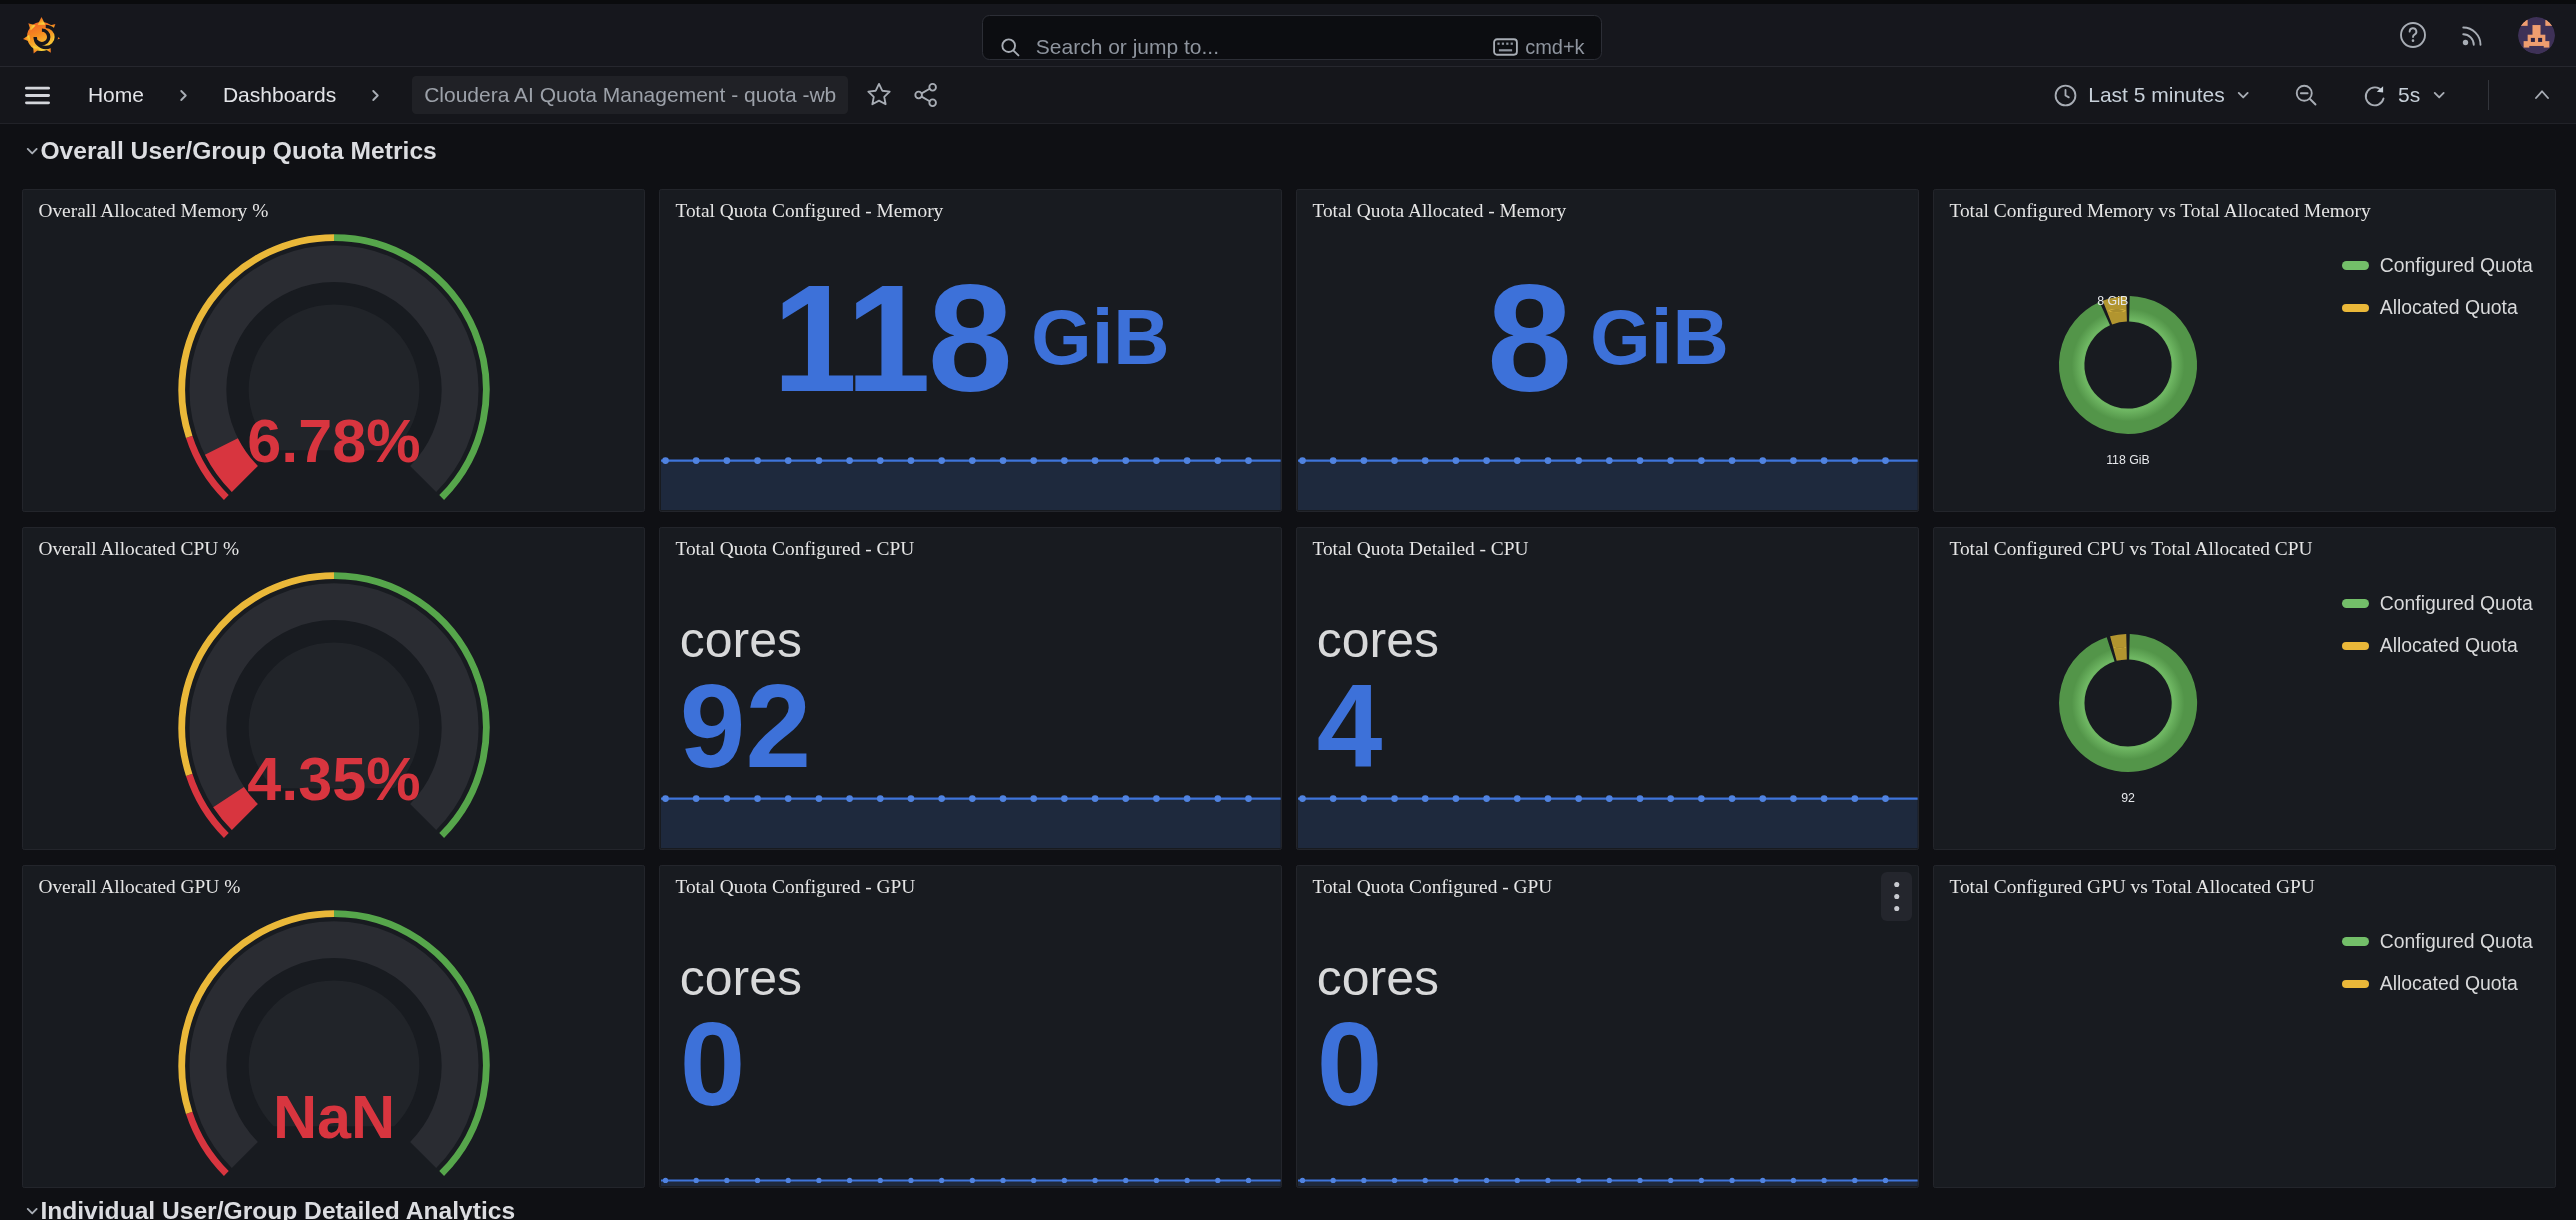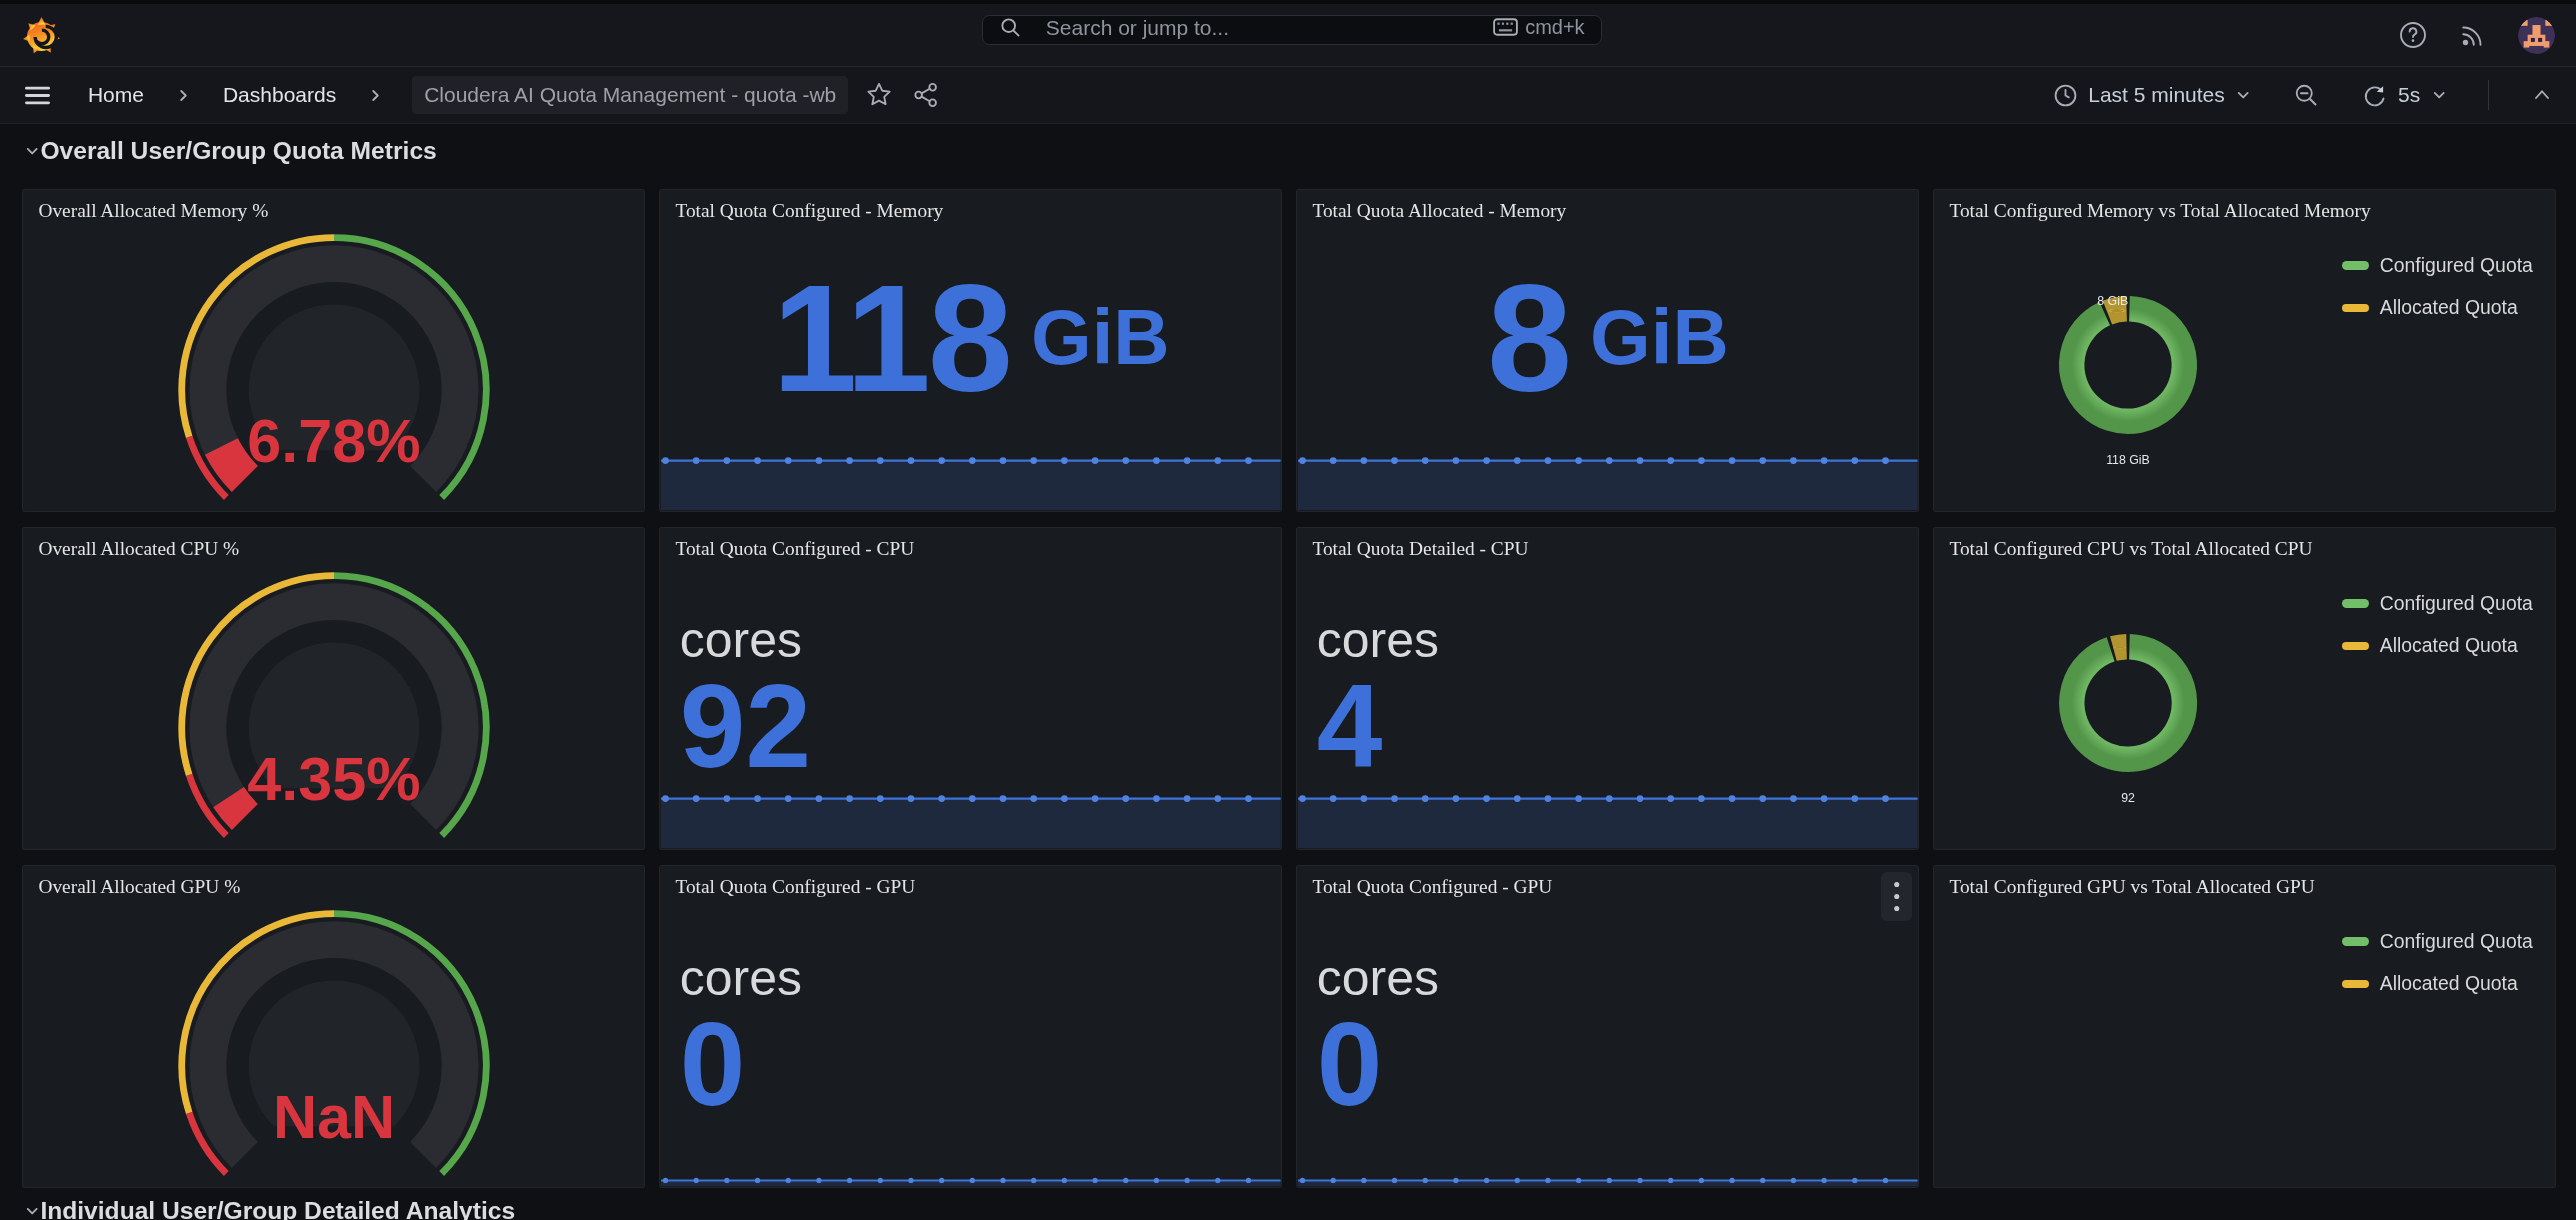--- a/index.html
+++ b/index.html
@@ -20,9 +20,9 @@
   }
   .logo { position:absolute; left:22.4px; top:13.4px; width:39px; height:39px; }
   .search-box {
-    position:absolute; left:982px; top:11.2px; width:620px; height:30px;
+    position:absolute; left:982px; top:11.2px; width:620px; height:45px;
     background:#0C0D11; border:0.7px solid #2C2E36; border-radius:7.5px;
-    display:flex; align-items:flex-start; padding:0 16.4px; gap:24px;
+    display:flex; align-items:flex-end; padding:0 16.4px; gap:14px;
   }
   .search-box input {
     flex:1; background:transparent; border:none; outline:none;

